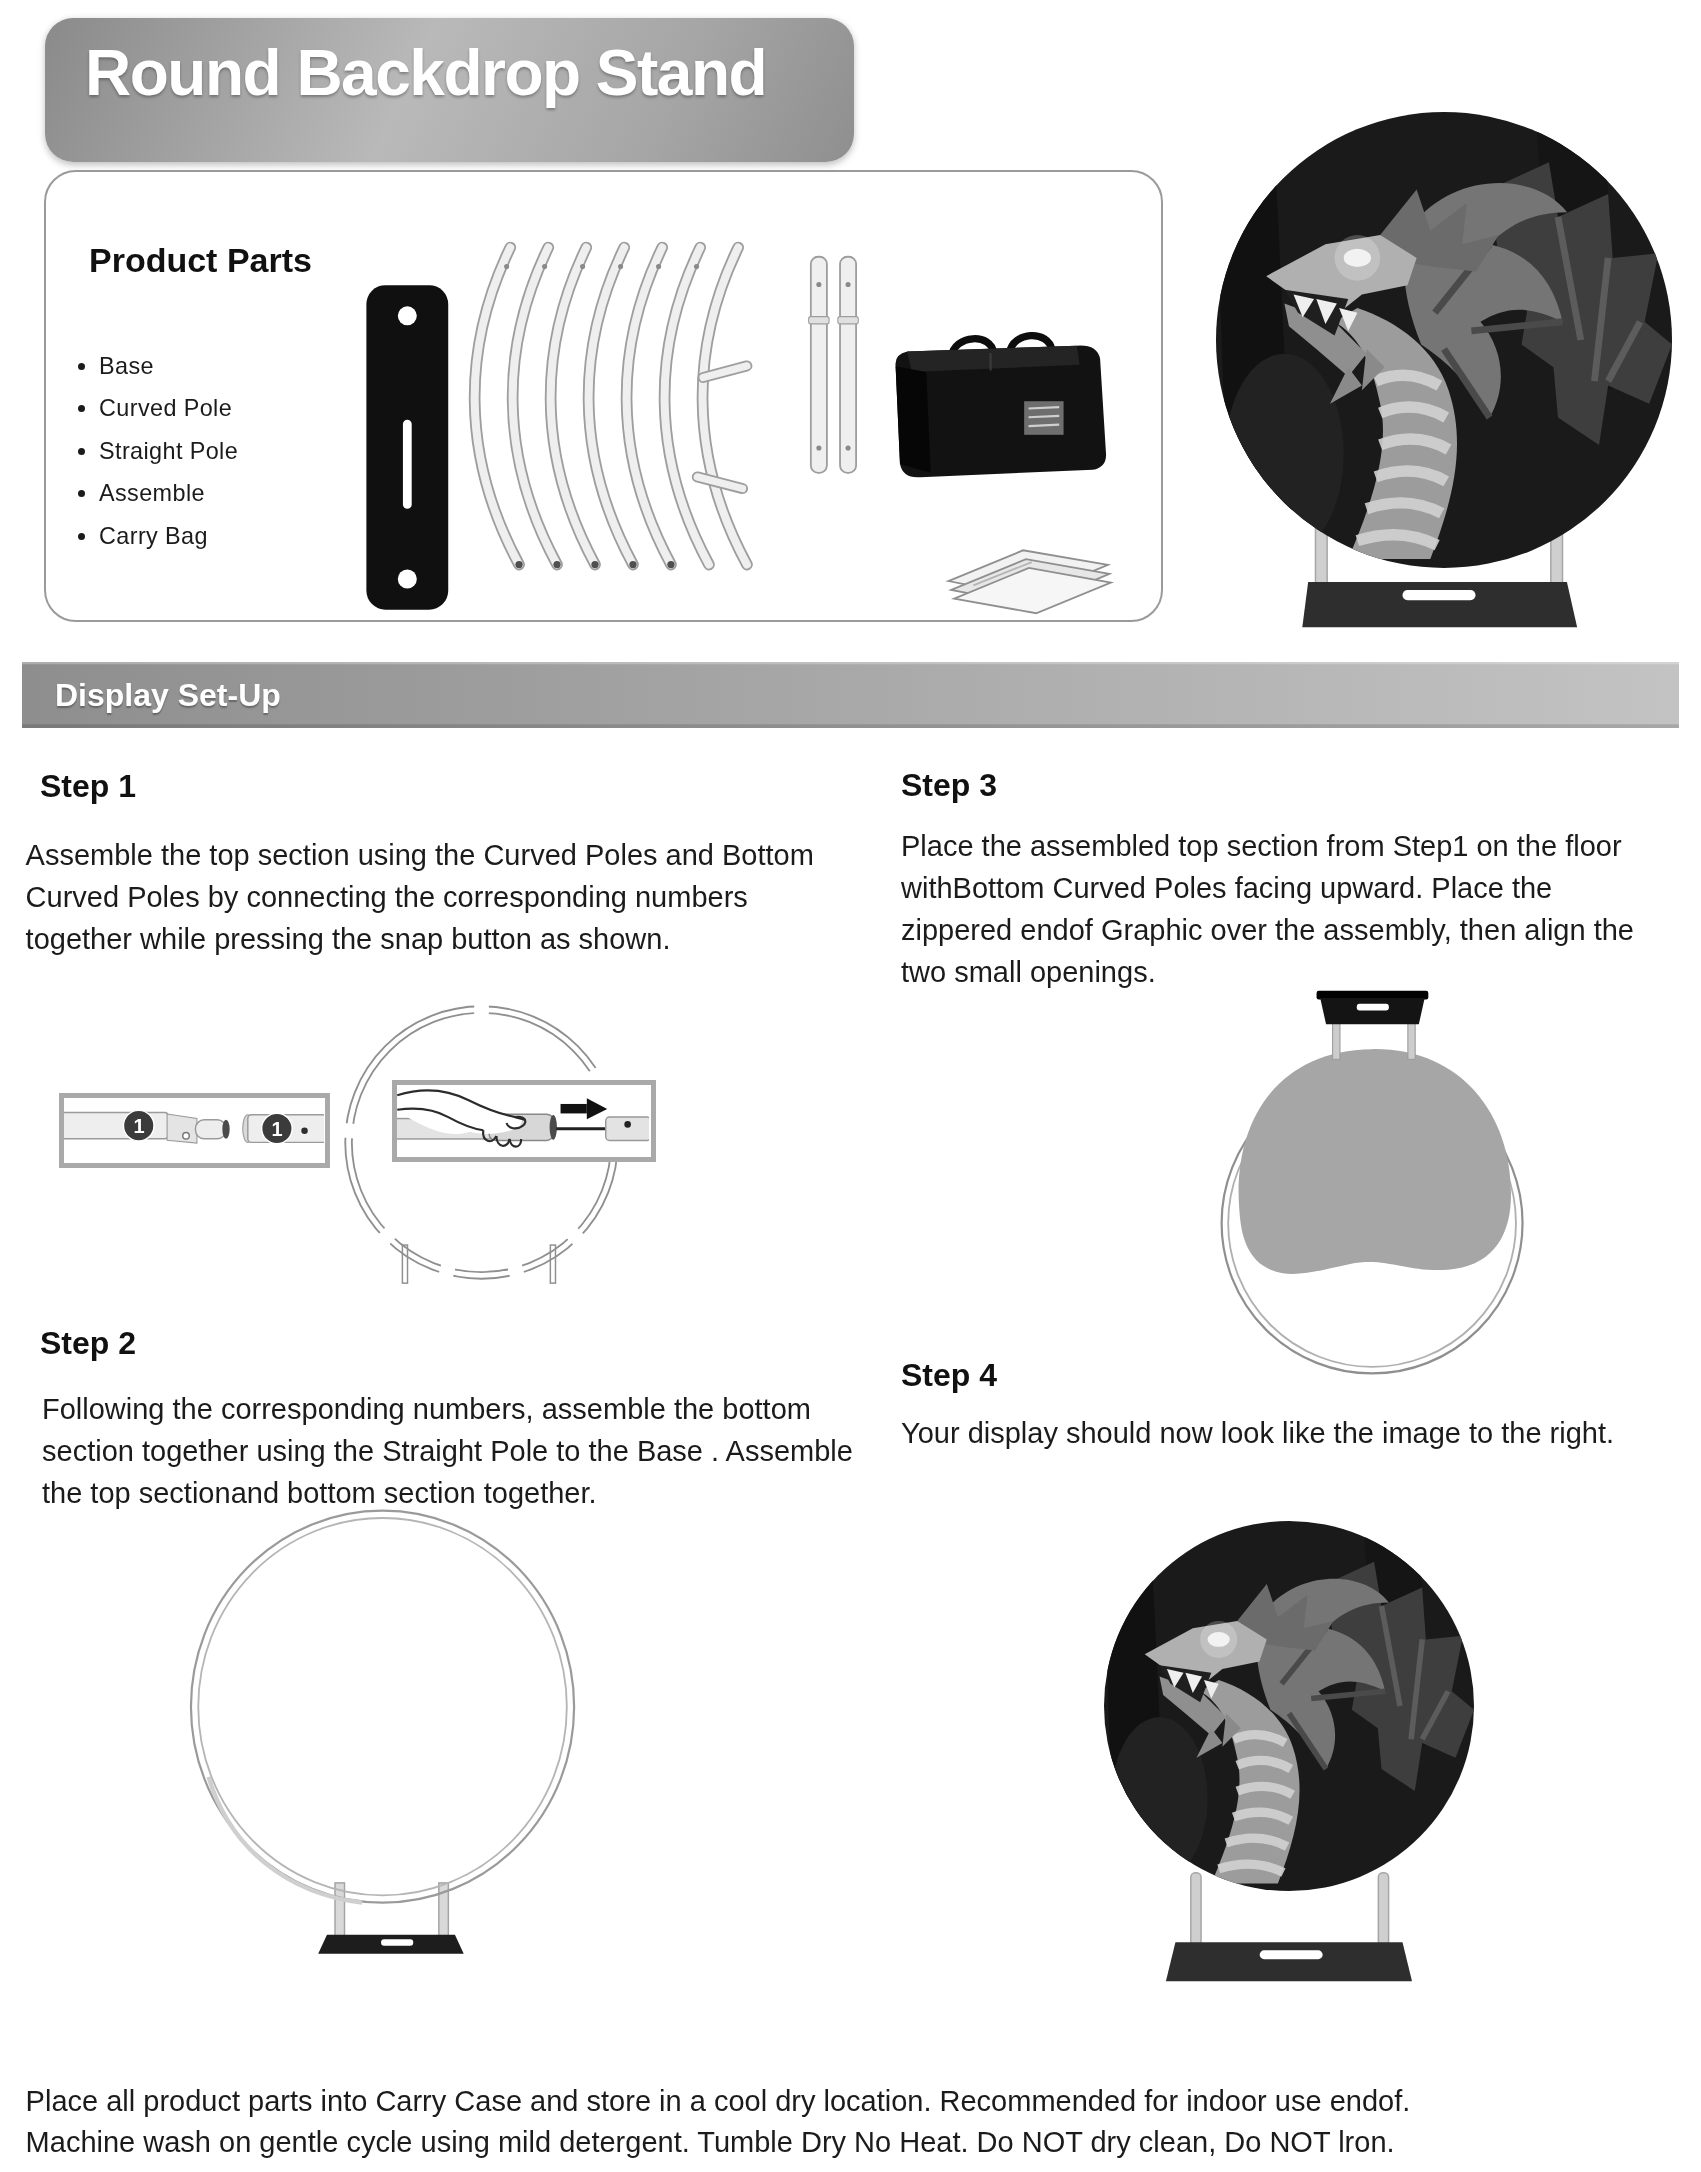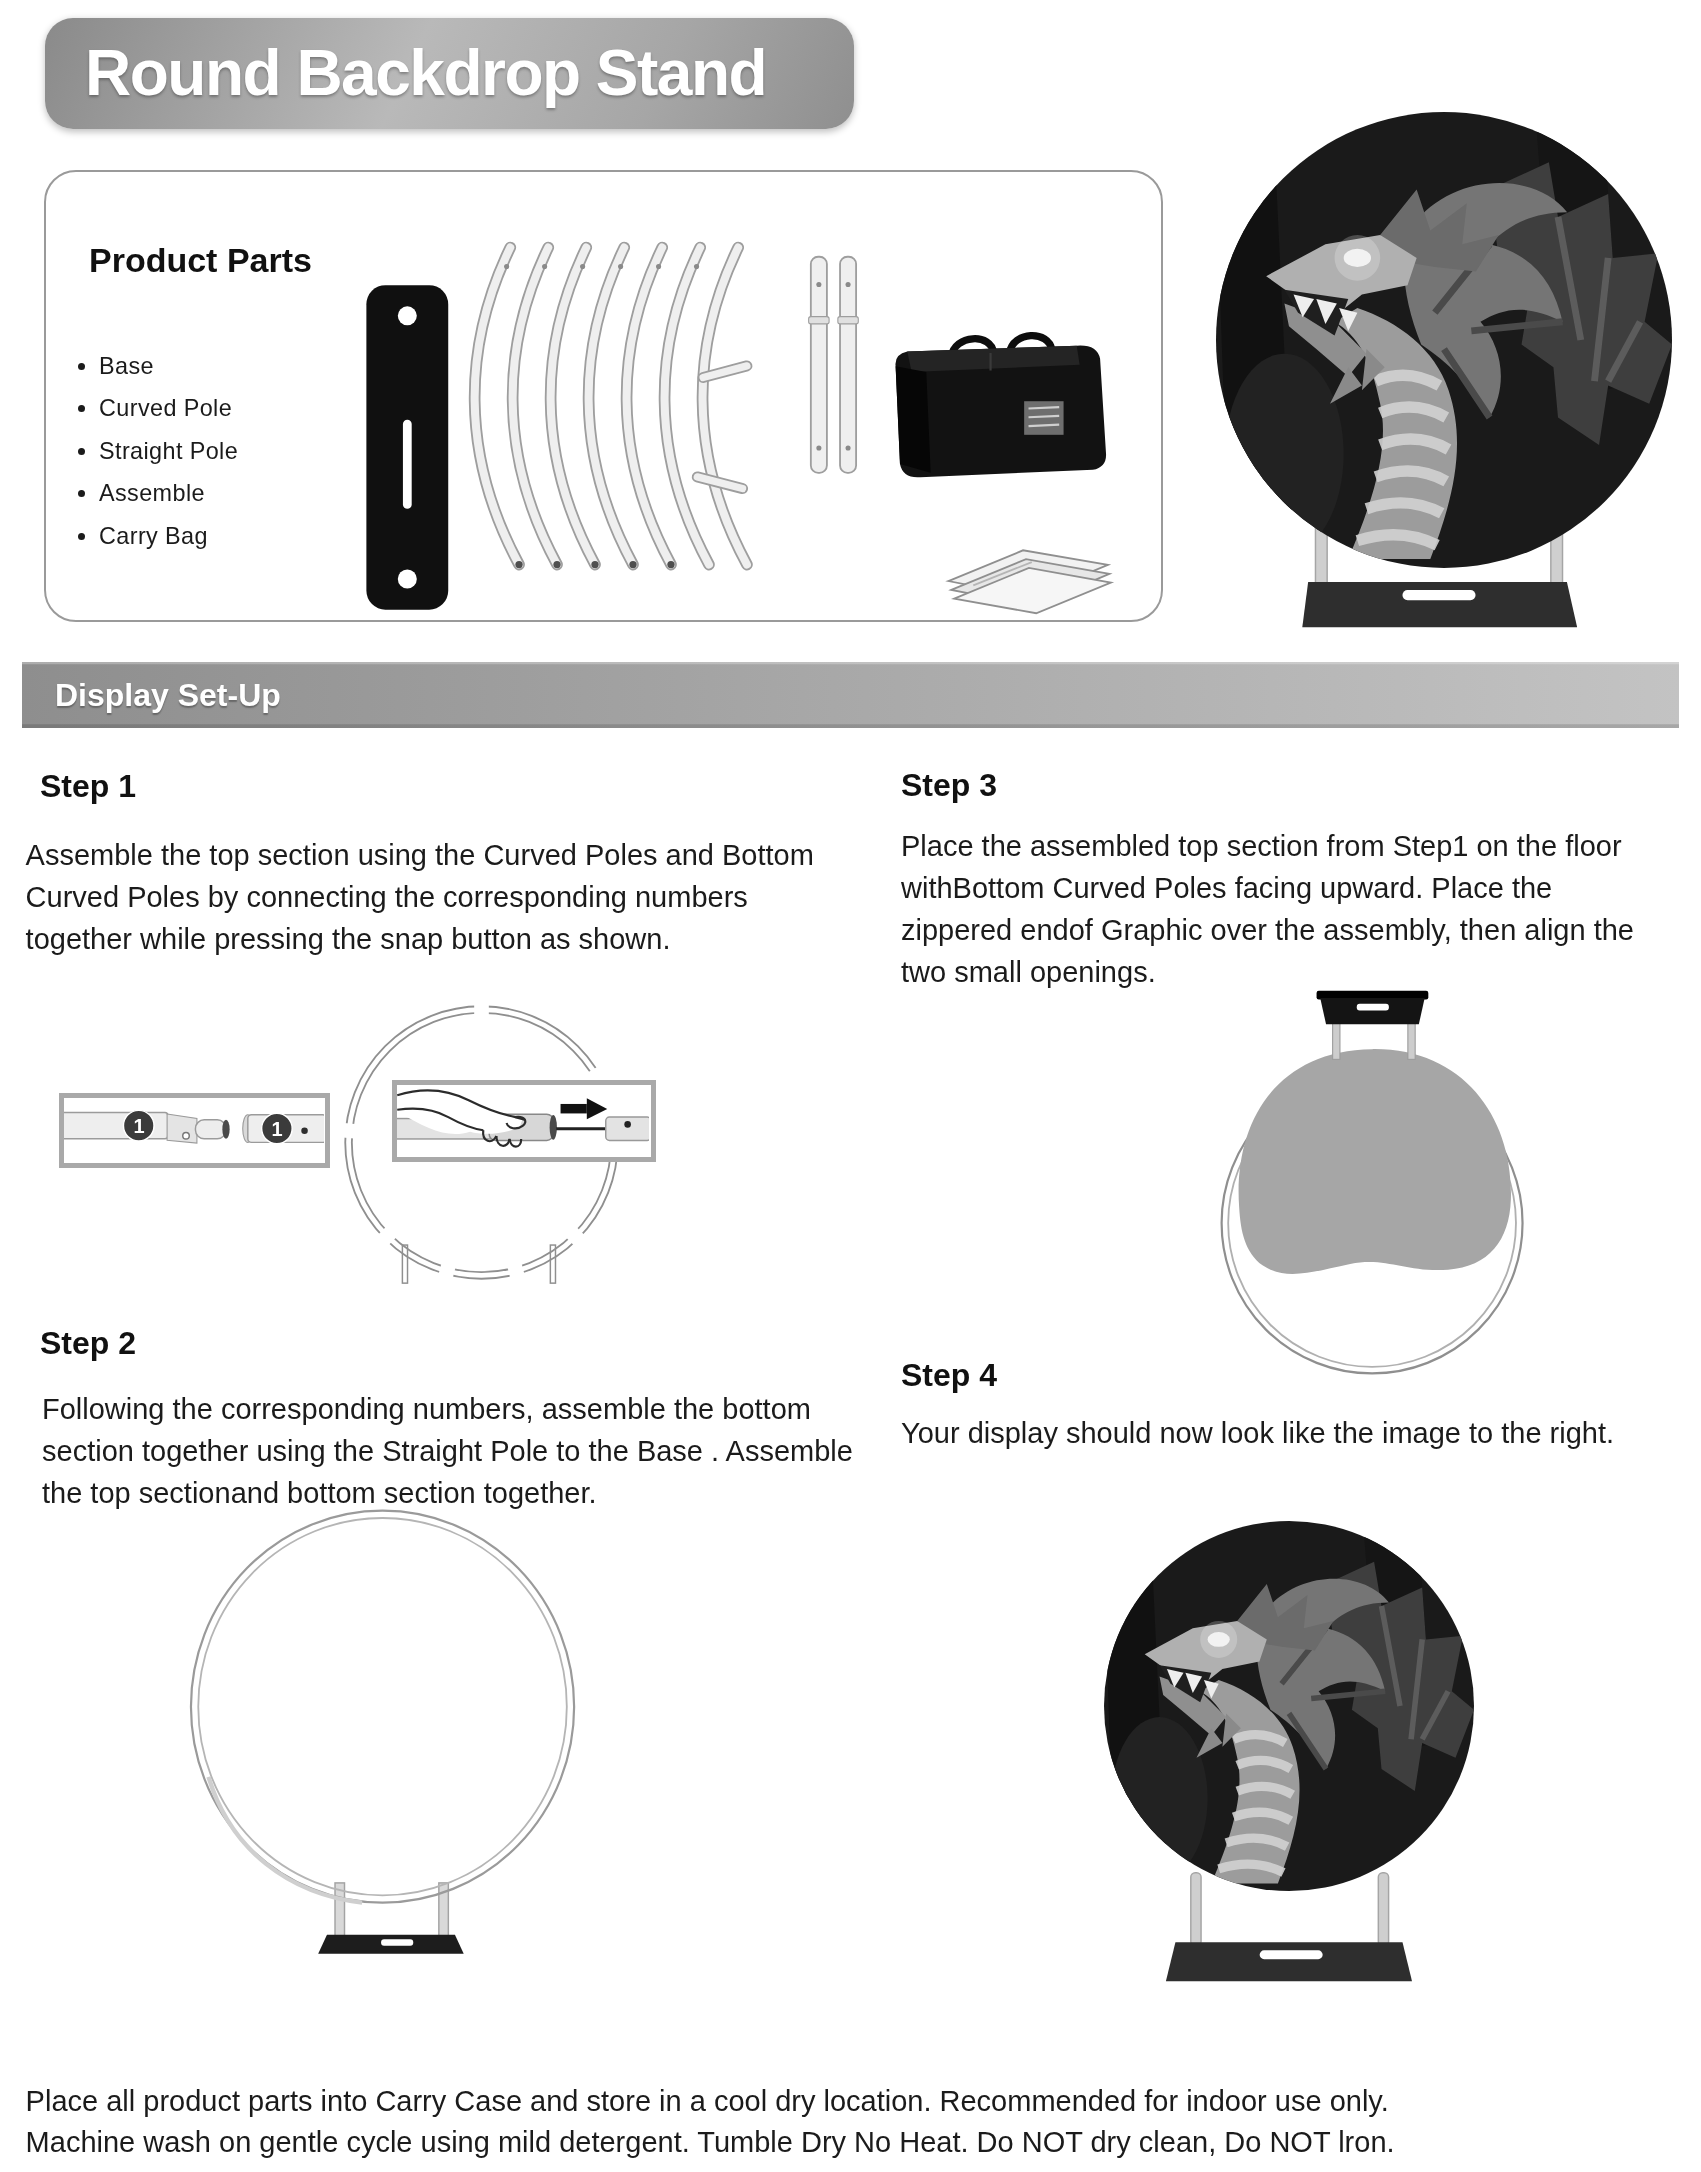--- a/index.html
+++ b/index.html
@@ -6,7 +6,7 @@
   .page{position:relative;width:1701px;height:2172px;background:#ffffff;
         font-family:"Liberation Sans",sans-serif;overflow:hidden;margin:0 auto;}
   .abs{position:absolute;}
-  .banner{left:45px;top:17.6px;width:809px;height:111px;border-radius:28px;
+  .banner{left:45px;top:17.6px;width:809px;height:144px;border-radius:28px;
           background:linear-gradient(115deg,var(--banner-start) 0%,#b9b9b9 45%,#a6a6a6 75%,var(--banner-end) 100%);
           box-shadow:0 2.9px 7.3px rgba(0,0,0,.25);}
   .banner h1{margin:0;padding:0 0 0 40px;line-height:110px;font-size:64px;font-weight:700;

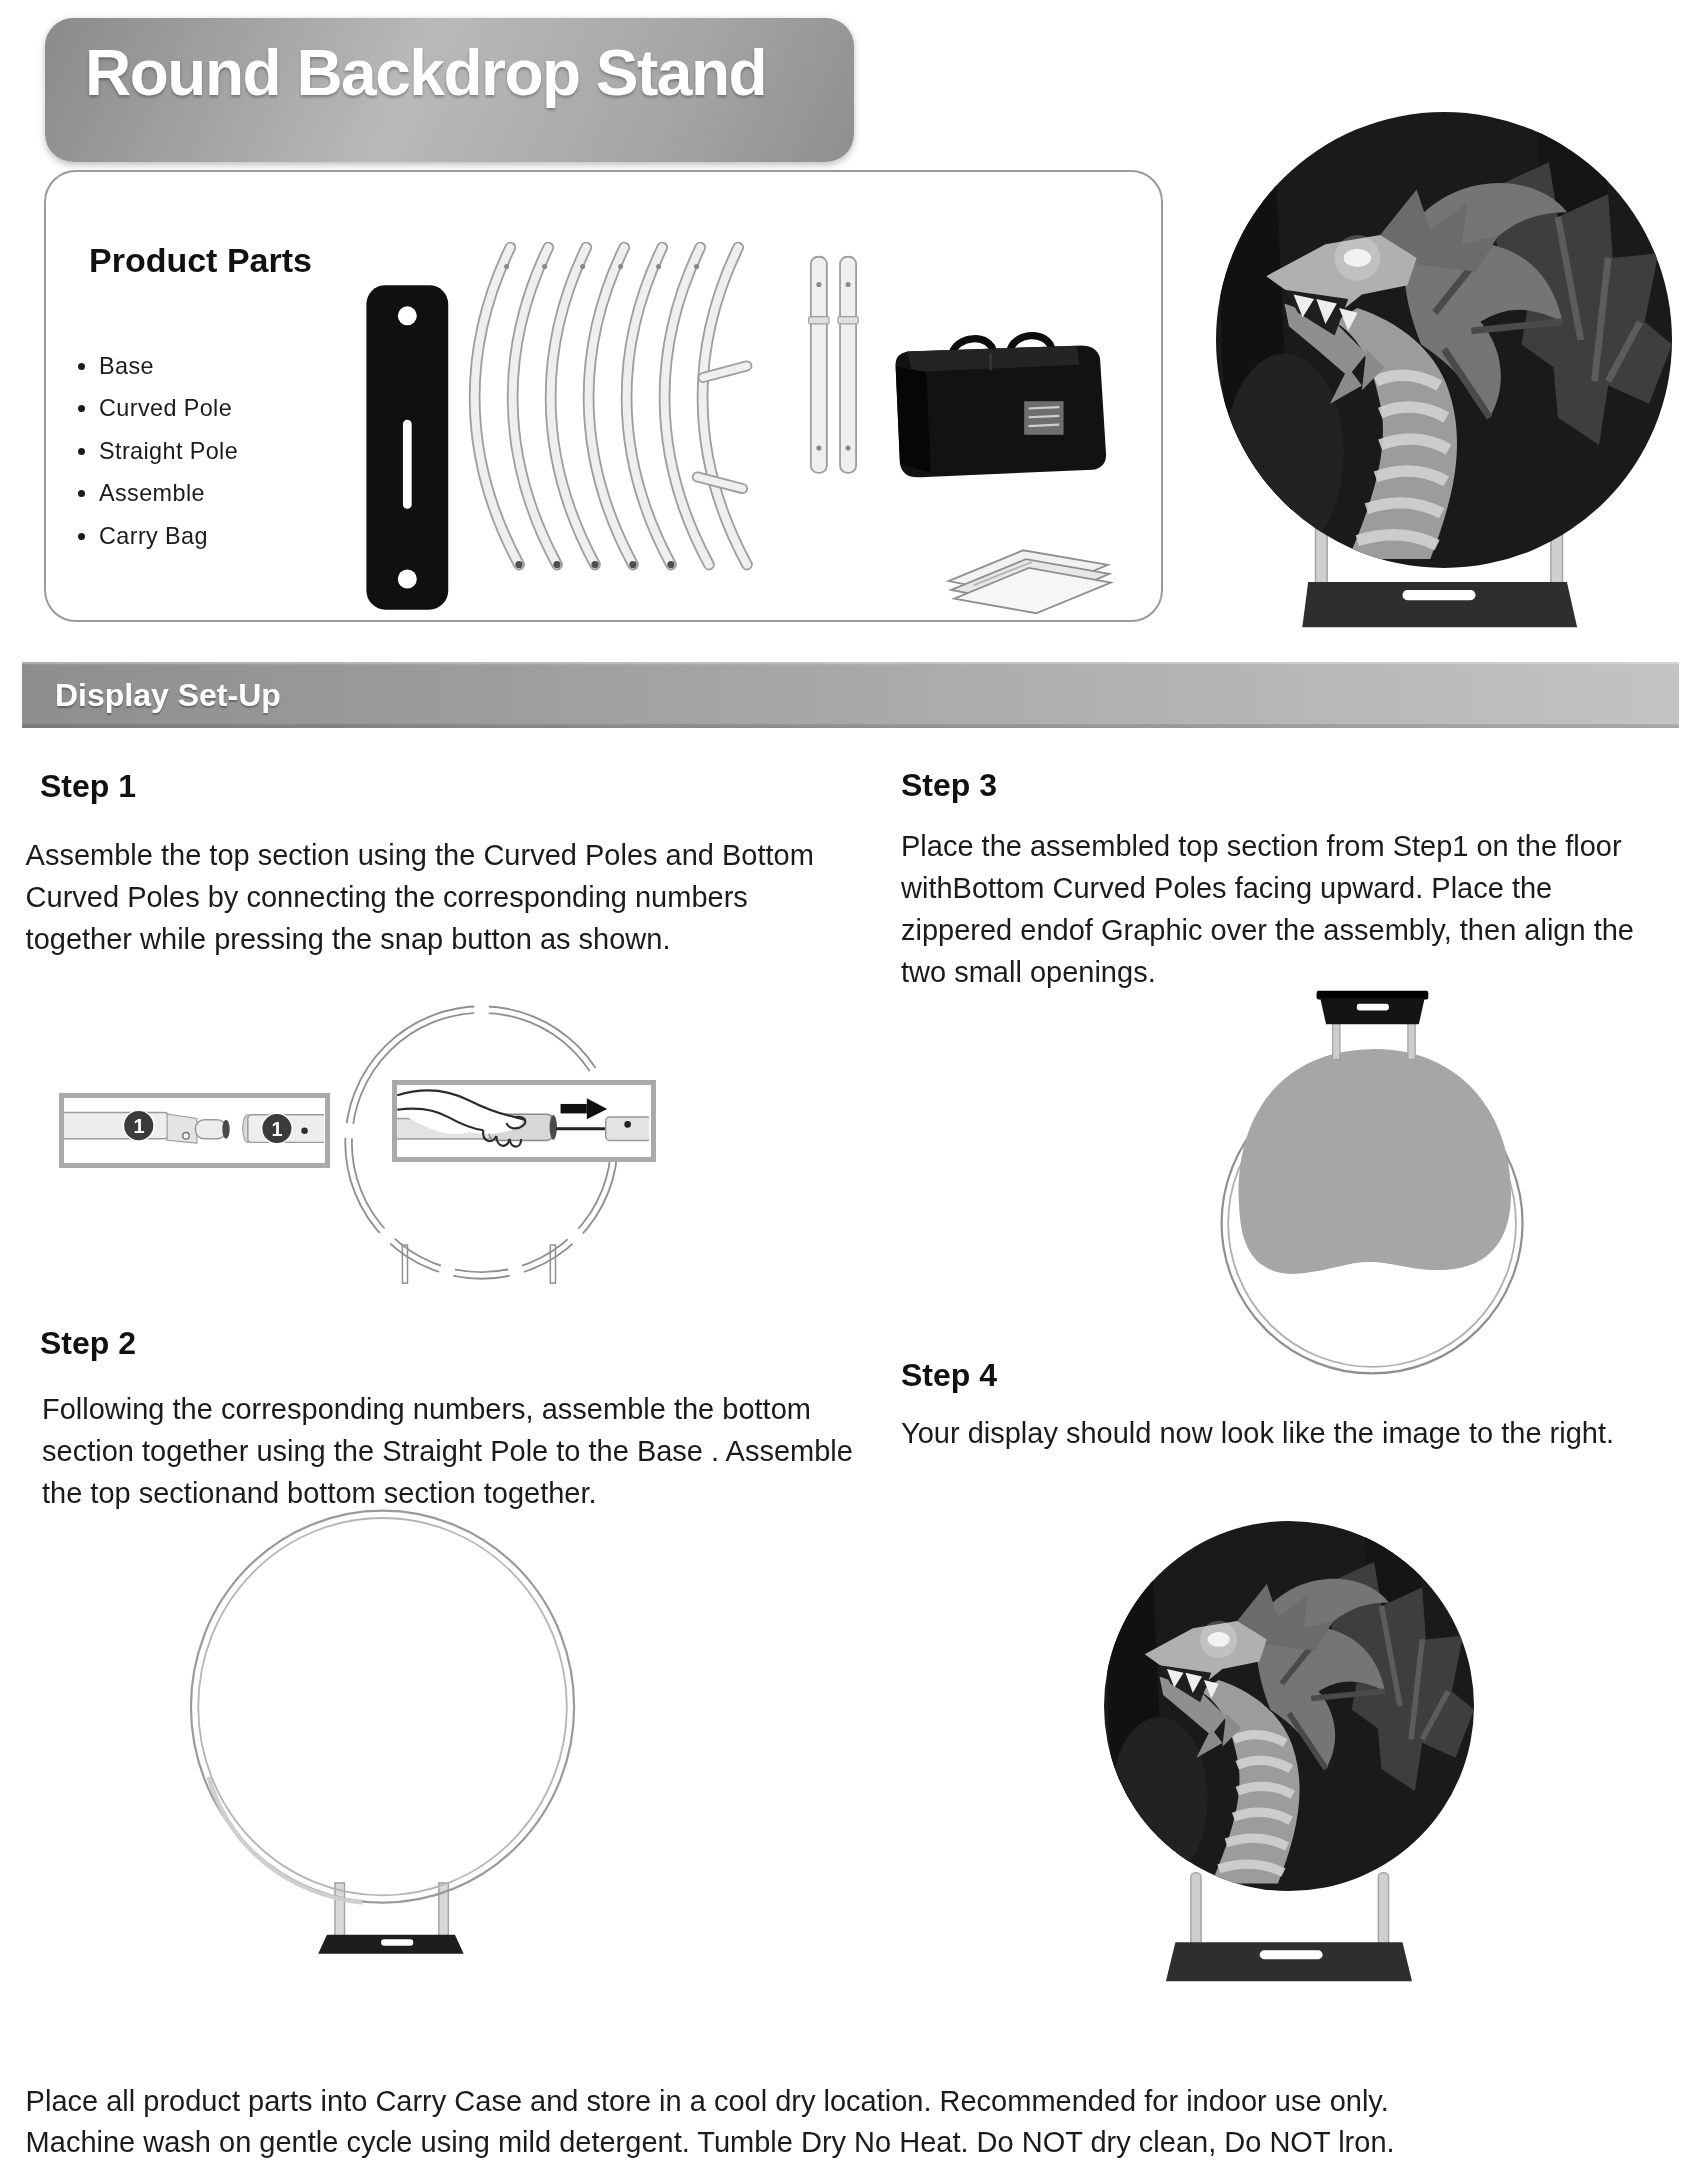--- a/index.html
+++ b/index.html
@@ -293,7 +293,7 @@
   </svg>
 
 
-  <div class="abs care-line" style="left:25.6px;top:2085px">Place all product parts into Carry Case and store in a cool dry location. Recommended for indoor use only.</div>
+  <div class="abs care-line" style="left:25.6px;top:2085px">Place all product parts into Carry Case and store in a cool dry location. Recommended for indoor use endof.</div>
   <div class="abs care-line" style="left:25.6px;top:2126px">Machine wash on gentle cycle using mild detergent. Tumble Dry No Heat. Do NOT dry clean, Do NOT lron.</div>
 
 </div>

